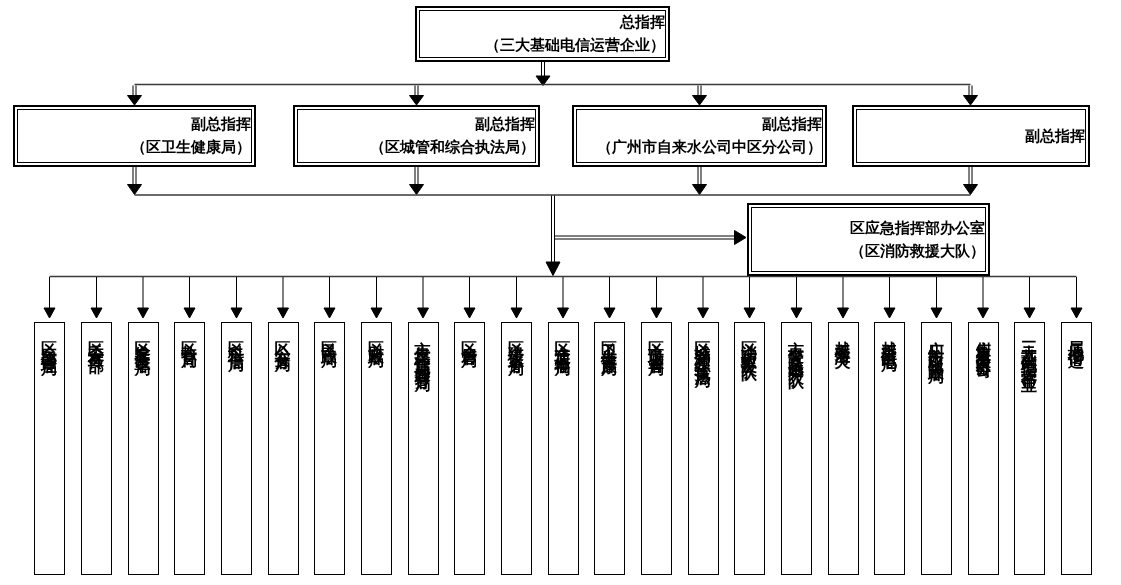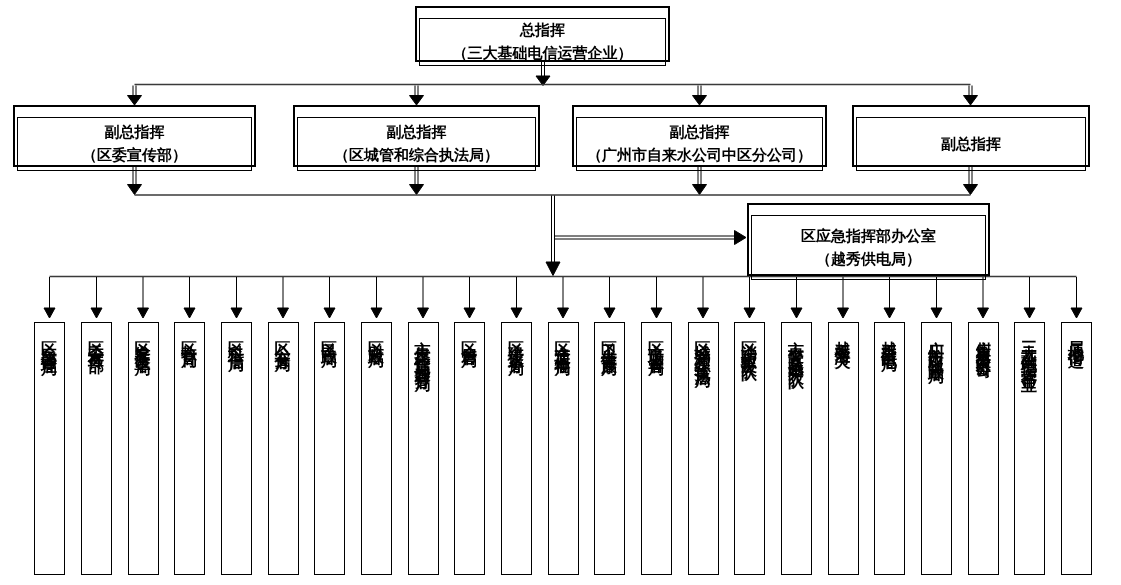--- a/index.html
+++ b/index.html
@@ -32,10 +32,9 @@
     box-sizing: border-box;
     display: flex;
     flex-direction: column;
-    align-items: center;
+    align-items: flex-end;
     justify-content: center;
     text-align: center;
-    margin-top: 8px;
   }
   .dbox .l1, .dbox .l2 {
     font-size: 15px;

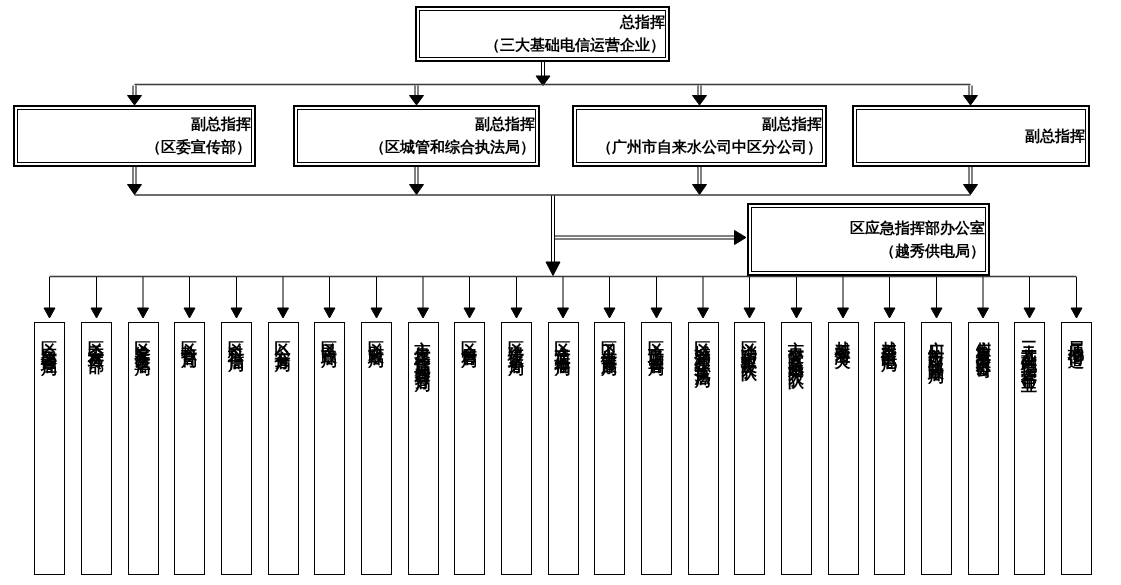--- a/index.html
+++ b/index.html
@@ -179,7 +179,7 @@
   <div class="dbox" style="left:13px; top:105px; width:243px; height:62px;">
     <div class="inner">
       <div class="l1">副总指挥</div>
-      <div class="l2">（区委宣传部）</div>
+      <div class="l2">（区卫生健康局）</div>
     </div>
   </div>
   <div class="dbox" style="left:293px; top:105px; width:247px; height:62px;">

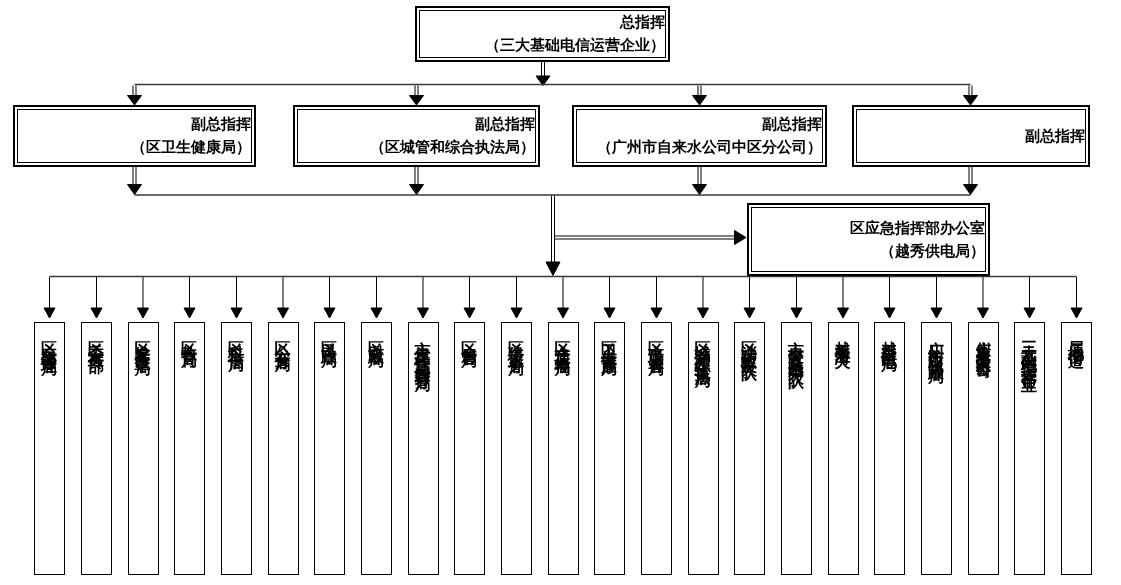--- a/index.html
+++ b/index.html
@@ -203,7 +203,7 @@
   <div class="dbox" style="left:747px; top:203px; width:243px; height:73px;">
     <div class="inner">
       <div class="l1">区应急指挥部办公室</div>
-      <div class="l2">（越秀供电局）</div>
+      <div class="l2">（区消防救援大队）</div>
     </div>
   </div>
 

